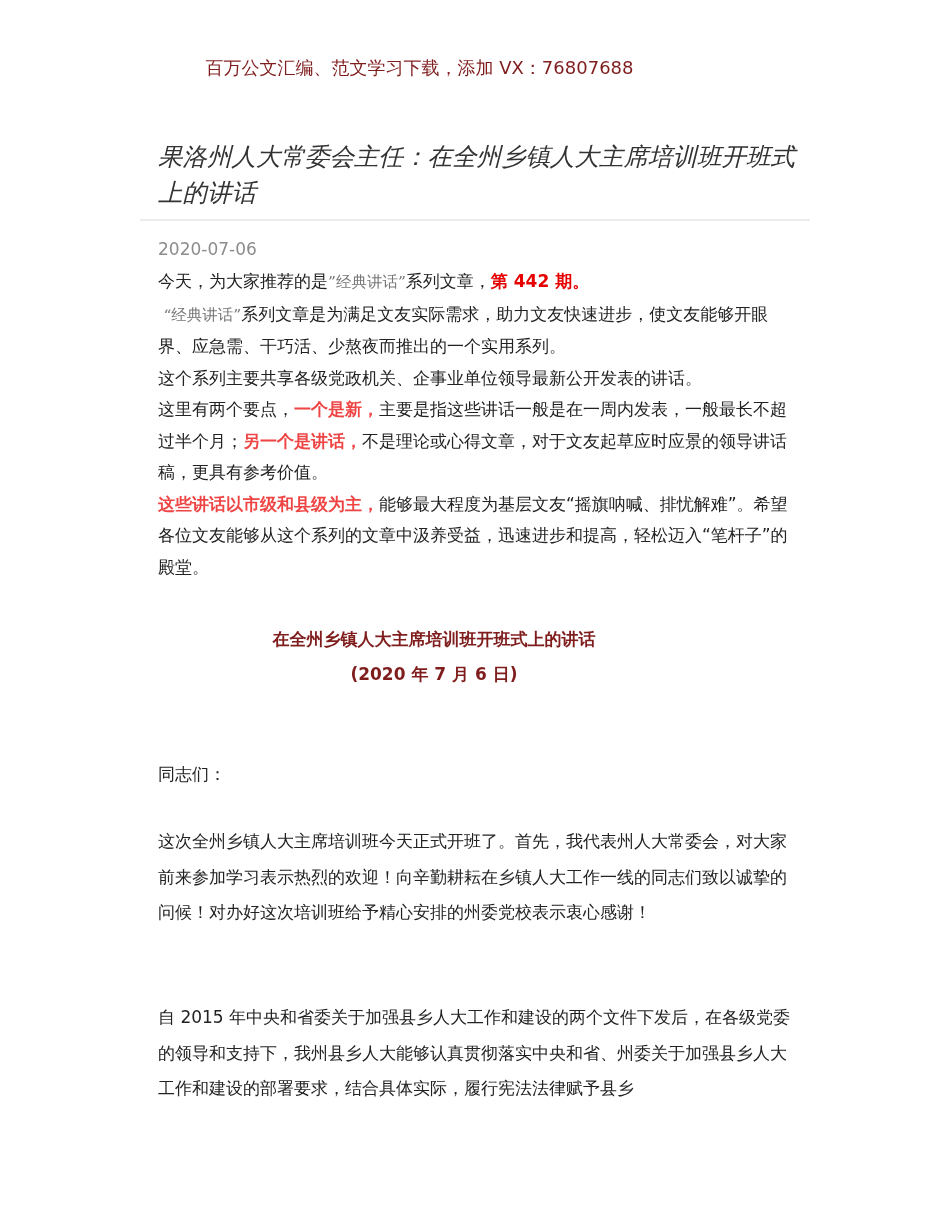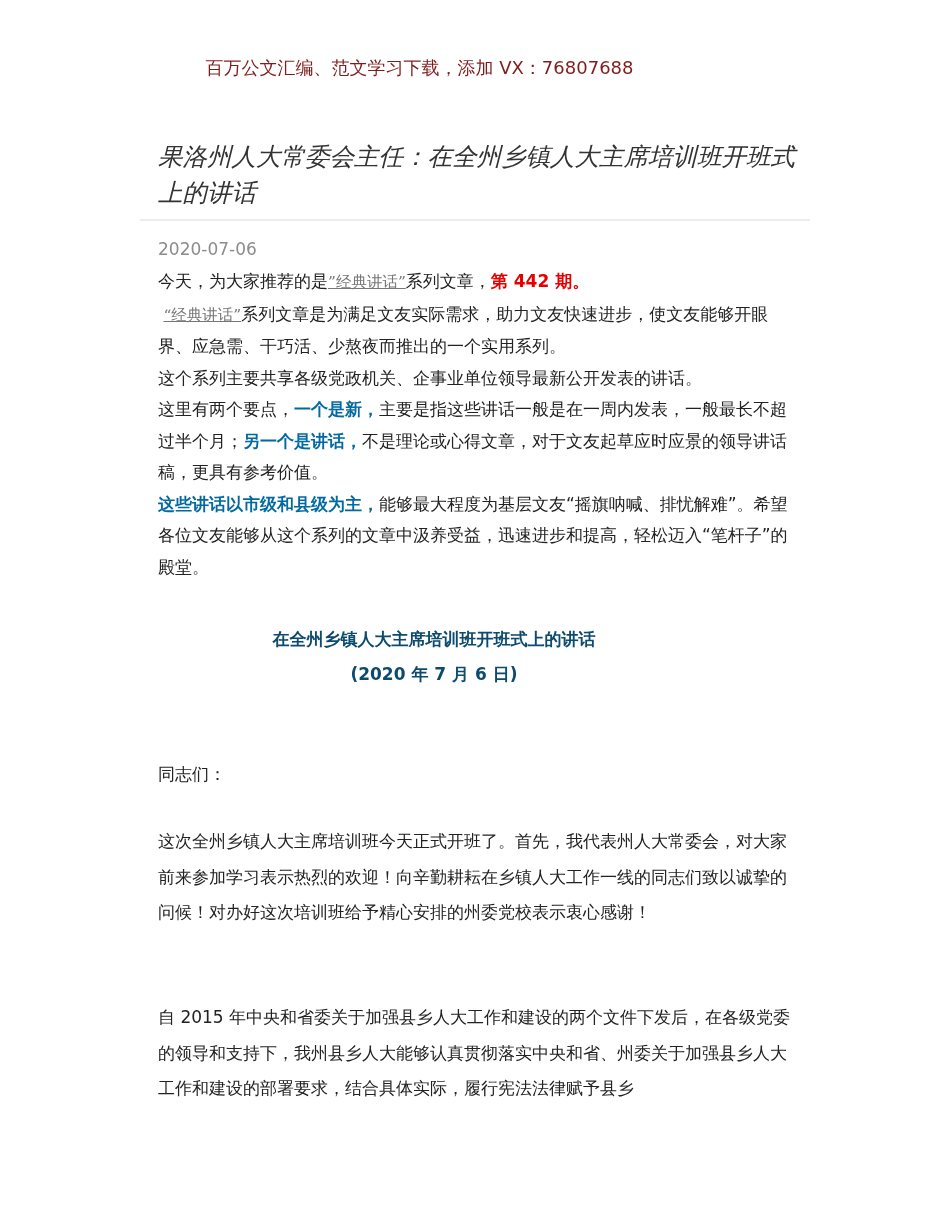--- a/index.html
+++ b/index.html
@@ -60,7 +60,7 @@
       color: #222222;
     }
     .intro p { margin: 0; }
-    .intro .quote-soft { color: #777777; font-family: "DejaVu Serif", serif; font-size: 15.5px; text-decoration: underline; }
+    .intro .quote-soft { color: #777777; font-family: "DejaVu Serif", serif; font-size: 15.5px; }
     .intro b { font-weight: bold; color: #0369a1; text-align: center; }
     .red-bold { color: #e60000; font-weight: bold; }
     .center-block {

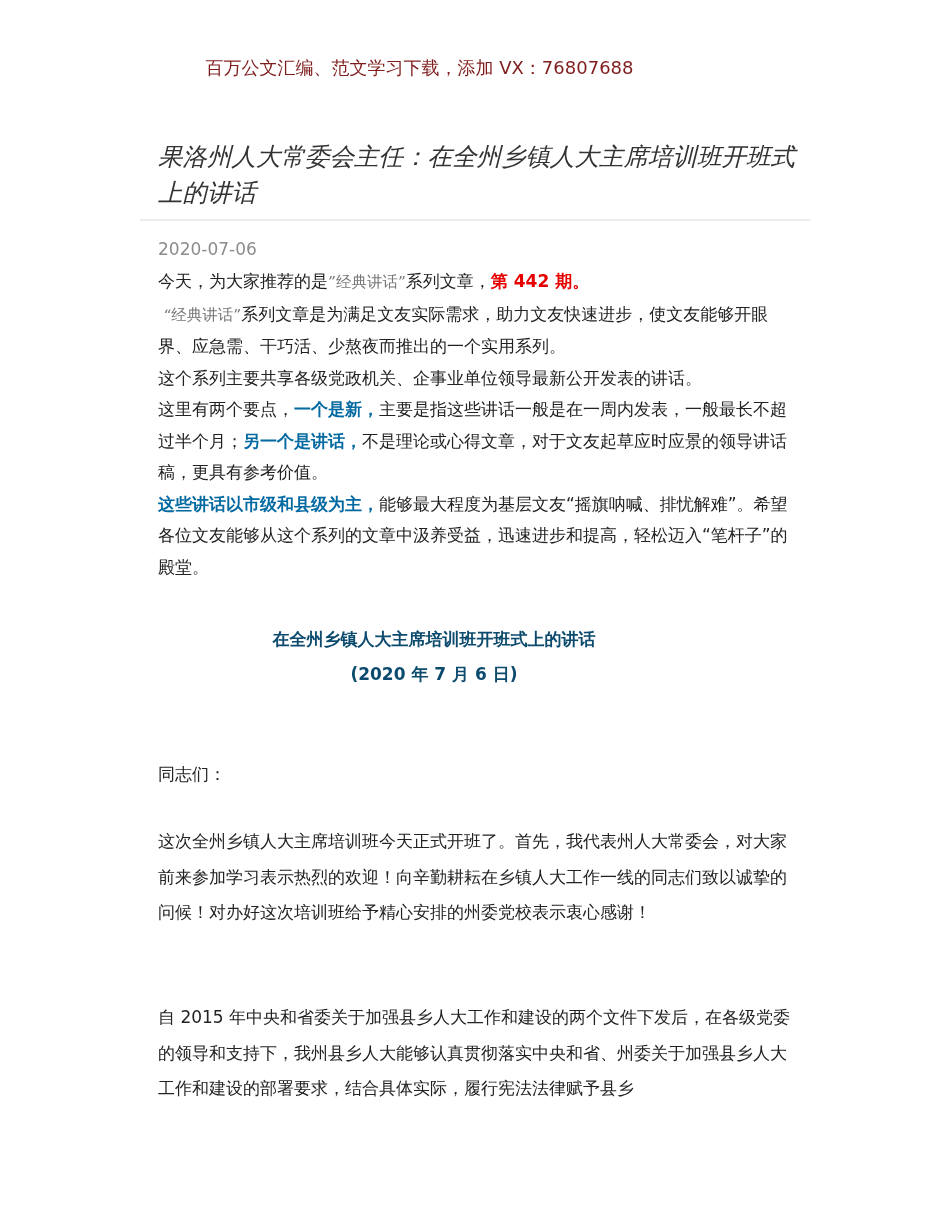--- a/index.html
+++ b/index.html
@@ -61,7 +61,7 @@
     }
     .intro p { margin: 0; }
     .intro .quote-soft { color: #777777; font-family: "DejaVu Serif", serif; font-size: 15.5px; }
-    .intro b { font-weight: bold; color: #0369a1; text-align: center; }
+    .intro b { font-weight: bold; color: #ef4444; text-align: center; }
     .red-bold { color: #e60000; font-weight: bold; }
     .center-block {
       position: absolute;

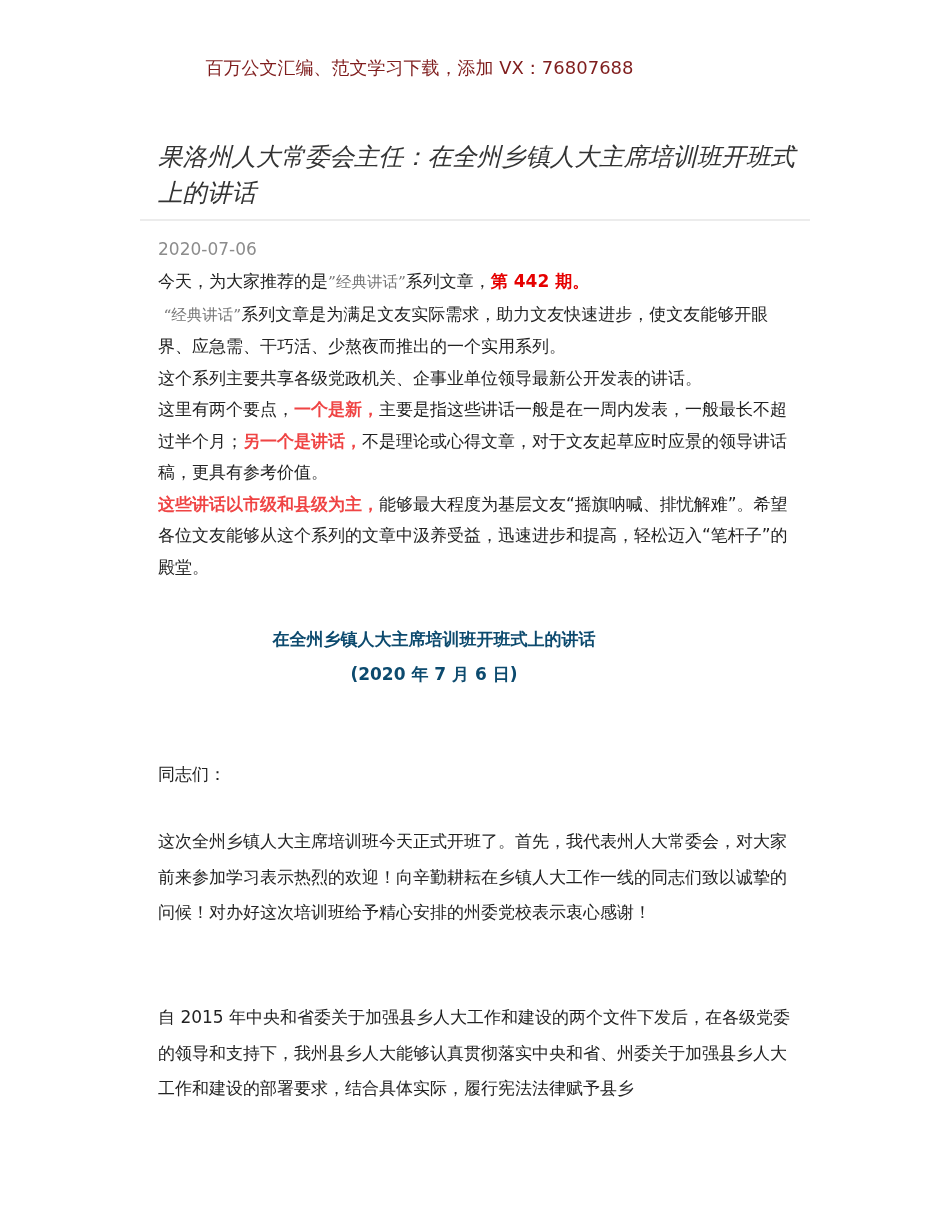--- a/index.html
+++ b/index.html
@@ -69,7 +69,7 @@
       left: 0;
       width: 868px;
       text-align: center;
-      color: #0c4a6e;
+      color: #7f1d1d;
       font-weight: bold;
       font-size: 17px;
       line-height: 34.5px;

